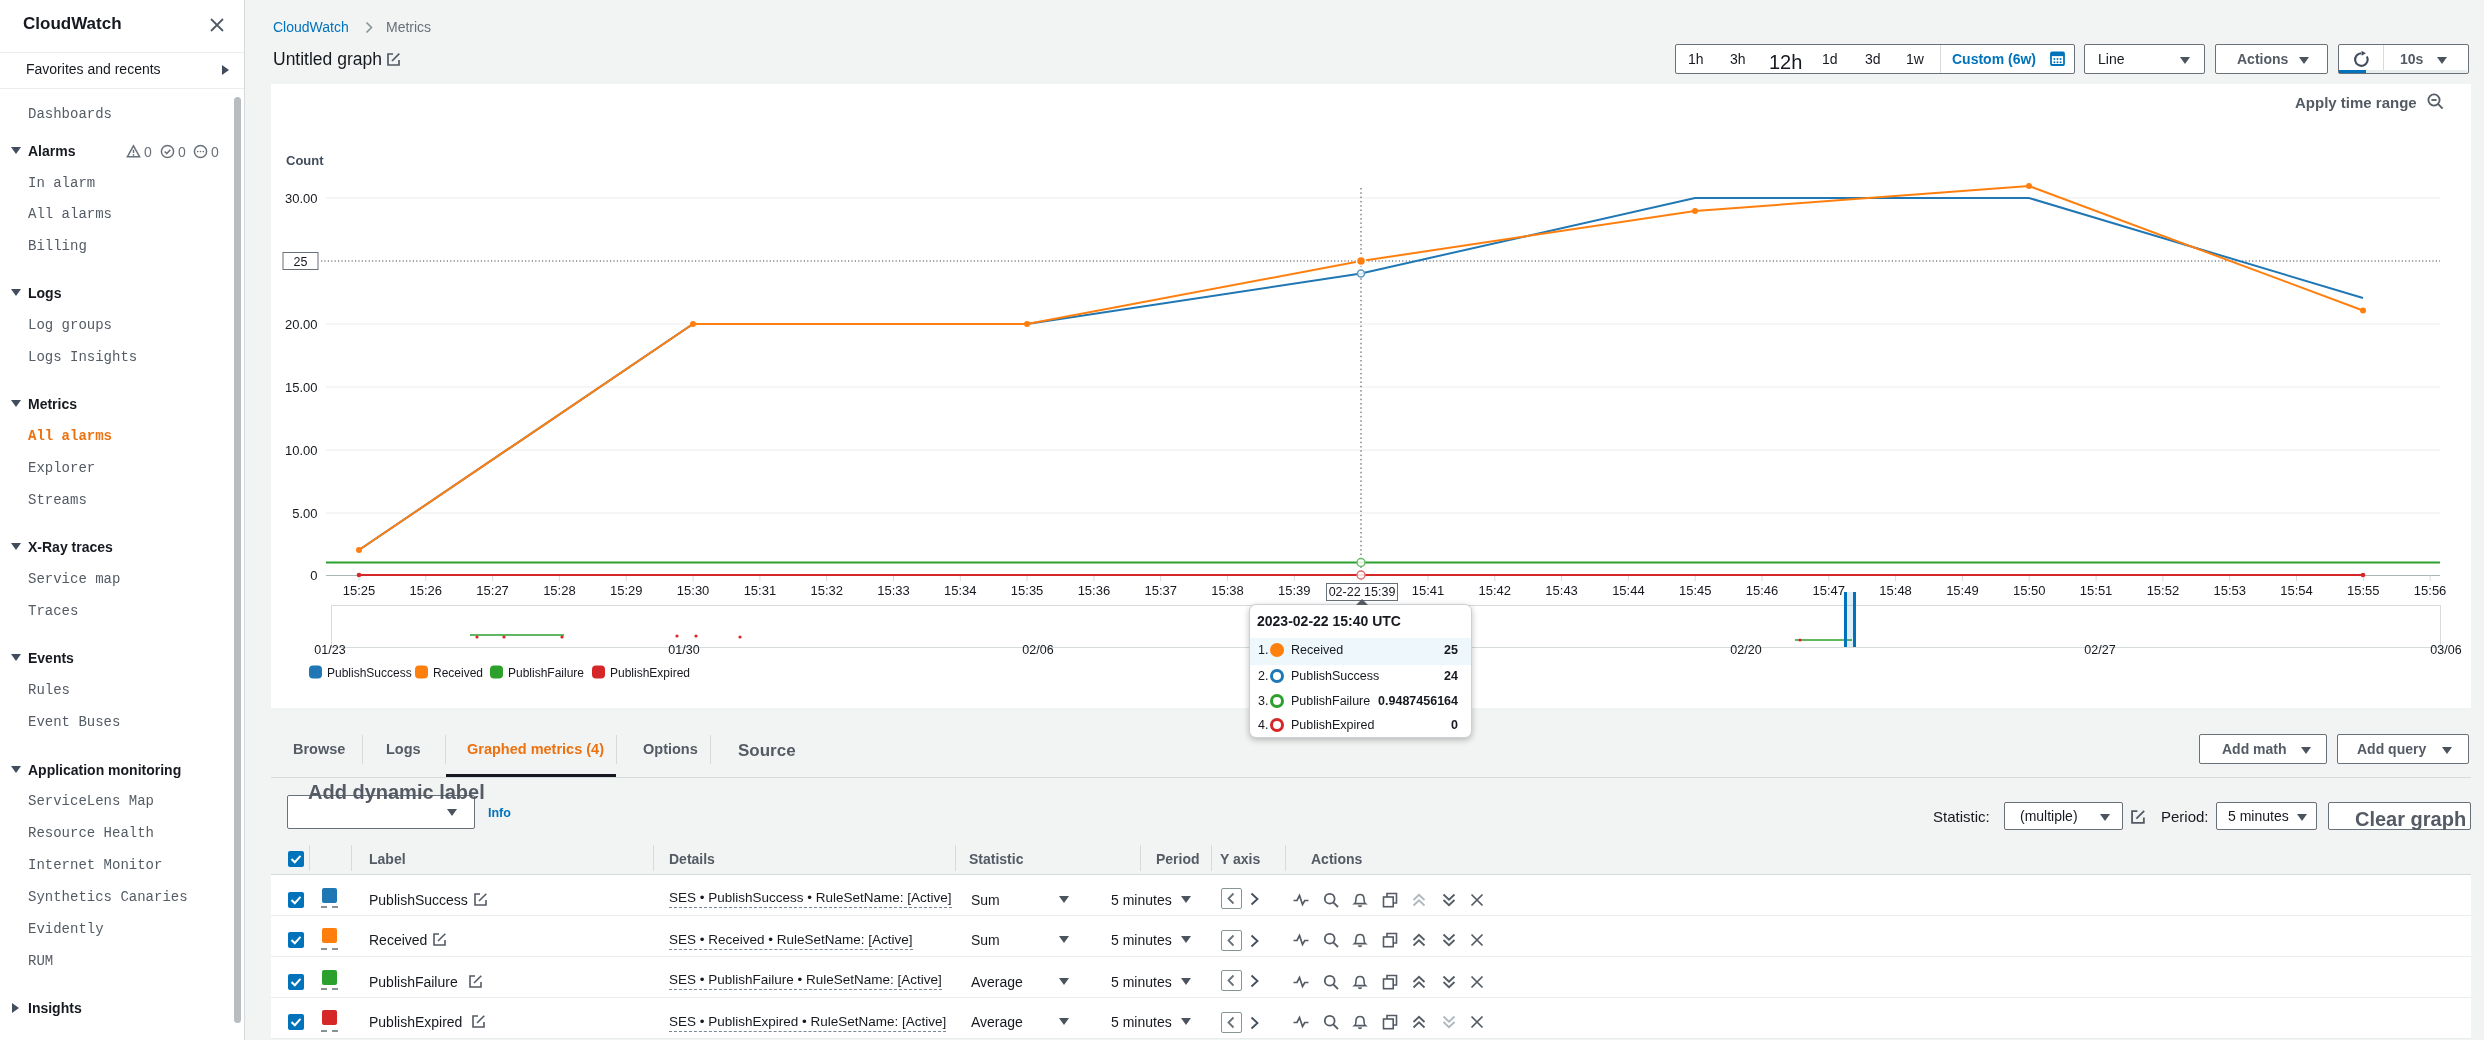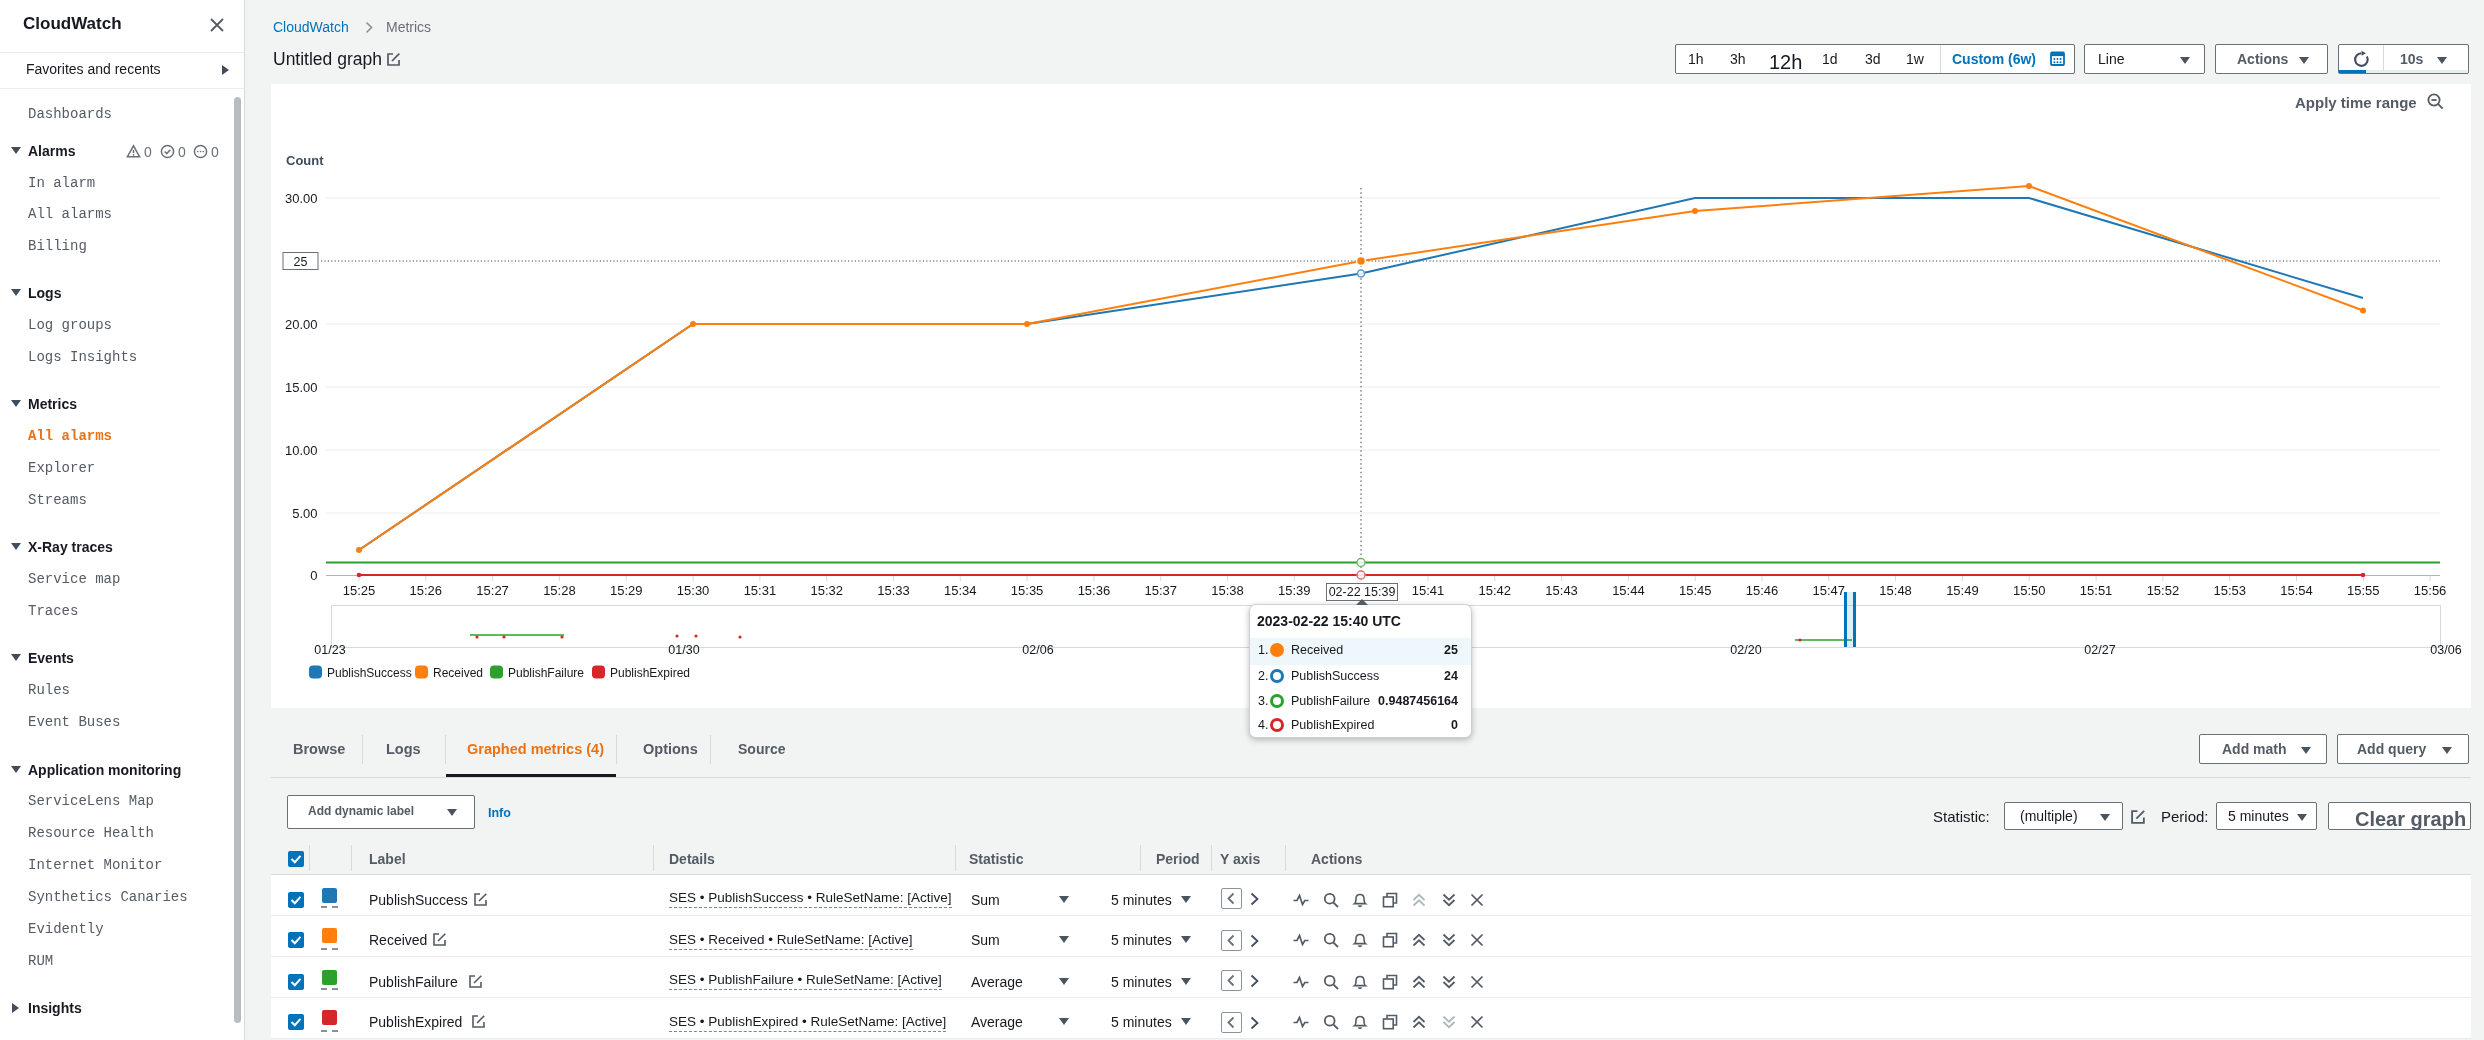--- a/index.html
+++ b/index.html
@@ -288,7 +288,7 @@
 <div class="abs" style="left:616px;top:735px;width:1px;height:29px;background:#d5dbdb"></div>
 <div class="abs b" style="left:643px;top:741px;font-size:14.5px;color:#545b64">Options</div>
 <div class="abs" style="left:710px;top:735px;width:1px;height:29px;background:#d5dbdb"></div>
-<div class="abs b" style="left:738px;top:741px;font-size:14px;color:#545b64">Source</div>
+<div class="abs b" style="left:738px;top:741px;font-size:17px;color:#545b64">Source</div>
 <div class="abs" style="left:446px;top:774px;width:170px;height:3px;background:#16191f"></div>
 <div class="abs" style="left:271px;top:777px;width:2200px;height:1px;background:#d5dbdb"></div>
 

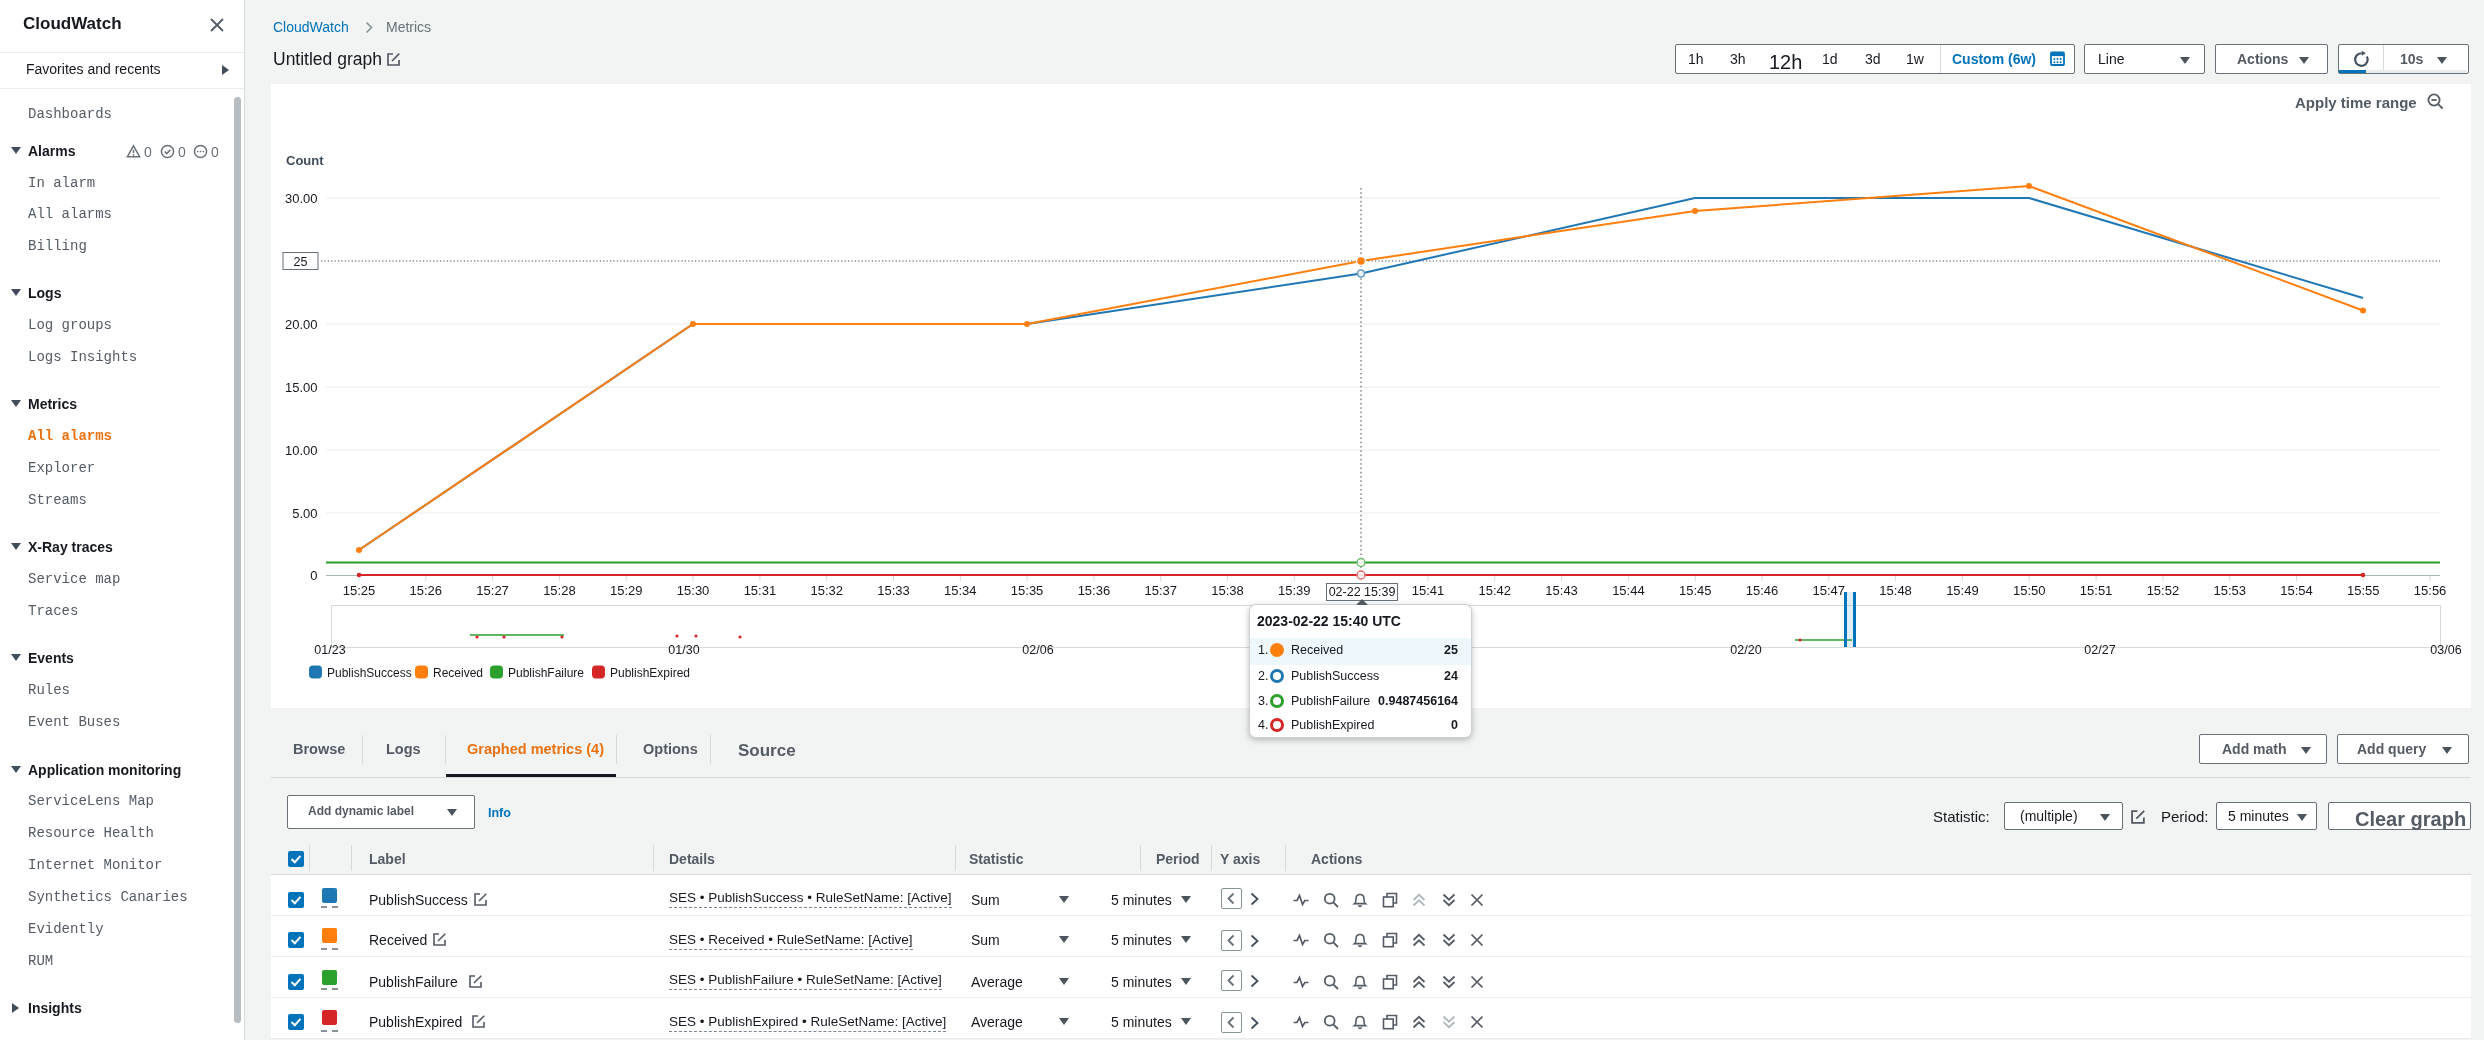--- a/index.html
+++ b/index.html
@@ -300,7 +300,7 @@
 <div class="ddtri abs" style="left:2442px;top:747px"></div>
 
 <div class="btn" style="left:287px;top:795px;width:188px;height:34px"></div>
-<div class="abs b" style="left:308px;top:804px;font-size:12px;color:#545b64">Add dynamic label</div>
+<div class="abs b" style="left:308px;top:781px;font-size:20px;color:#545b64">Add dynamic label</div>
 <div class="ddtri abs" style="left:447px;top:809px"></div>
 <div class="abs b" style="left:488px;top:806px;font-size:12.5px;color:#0073bb">Info</div>
 

